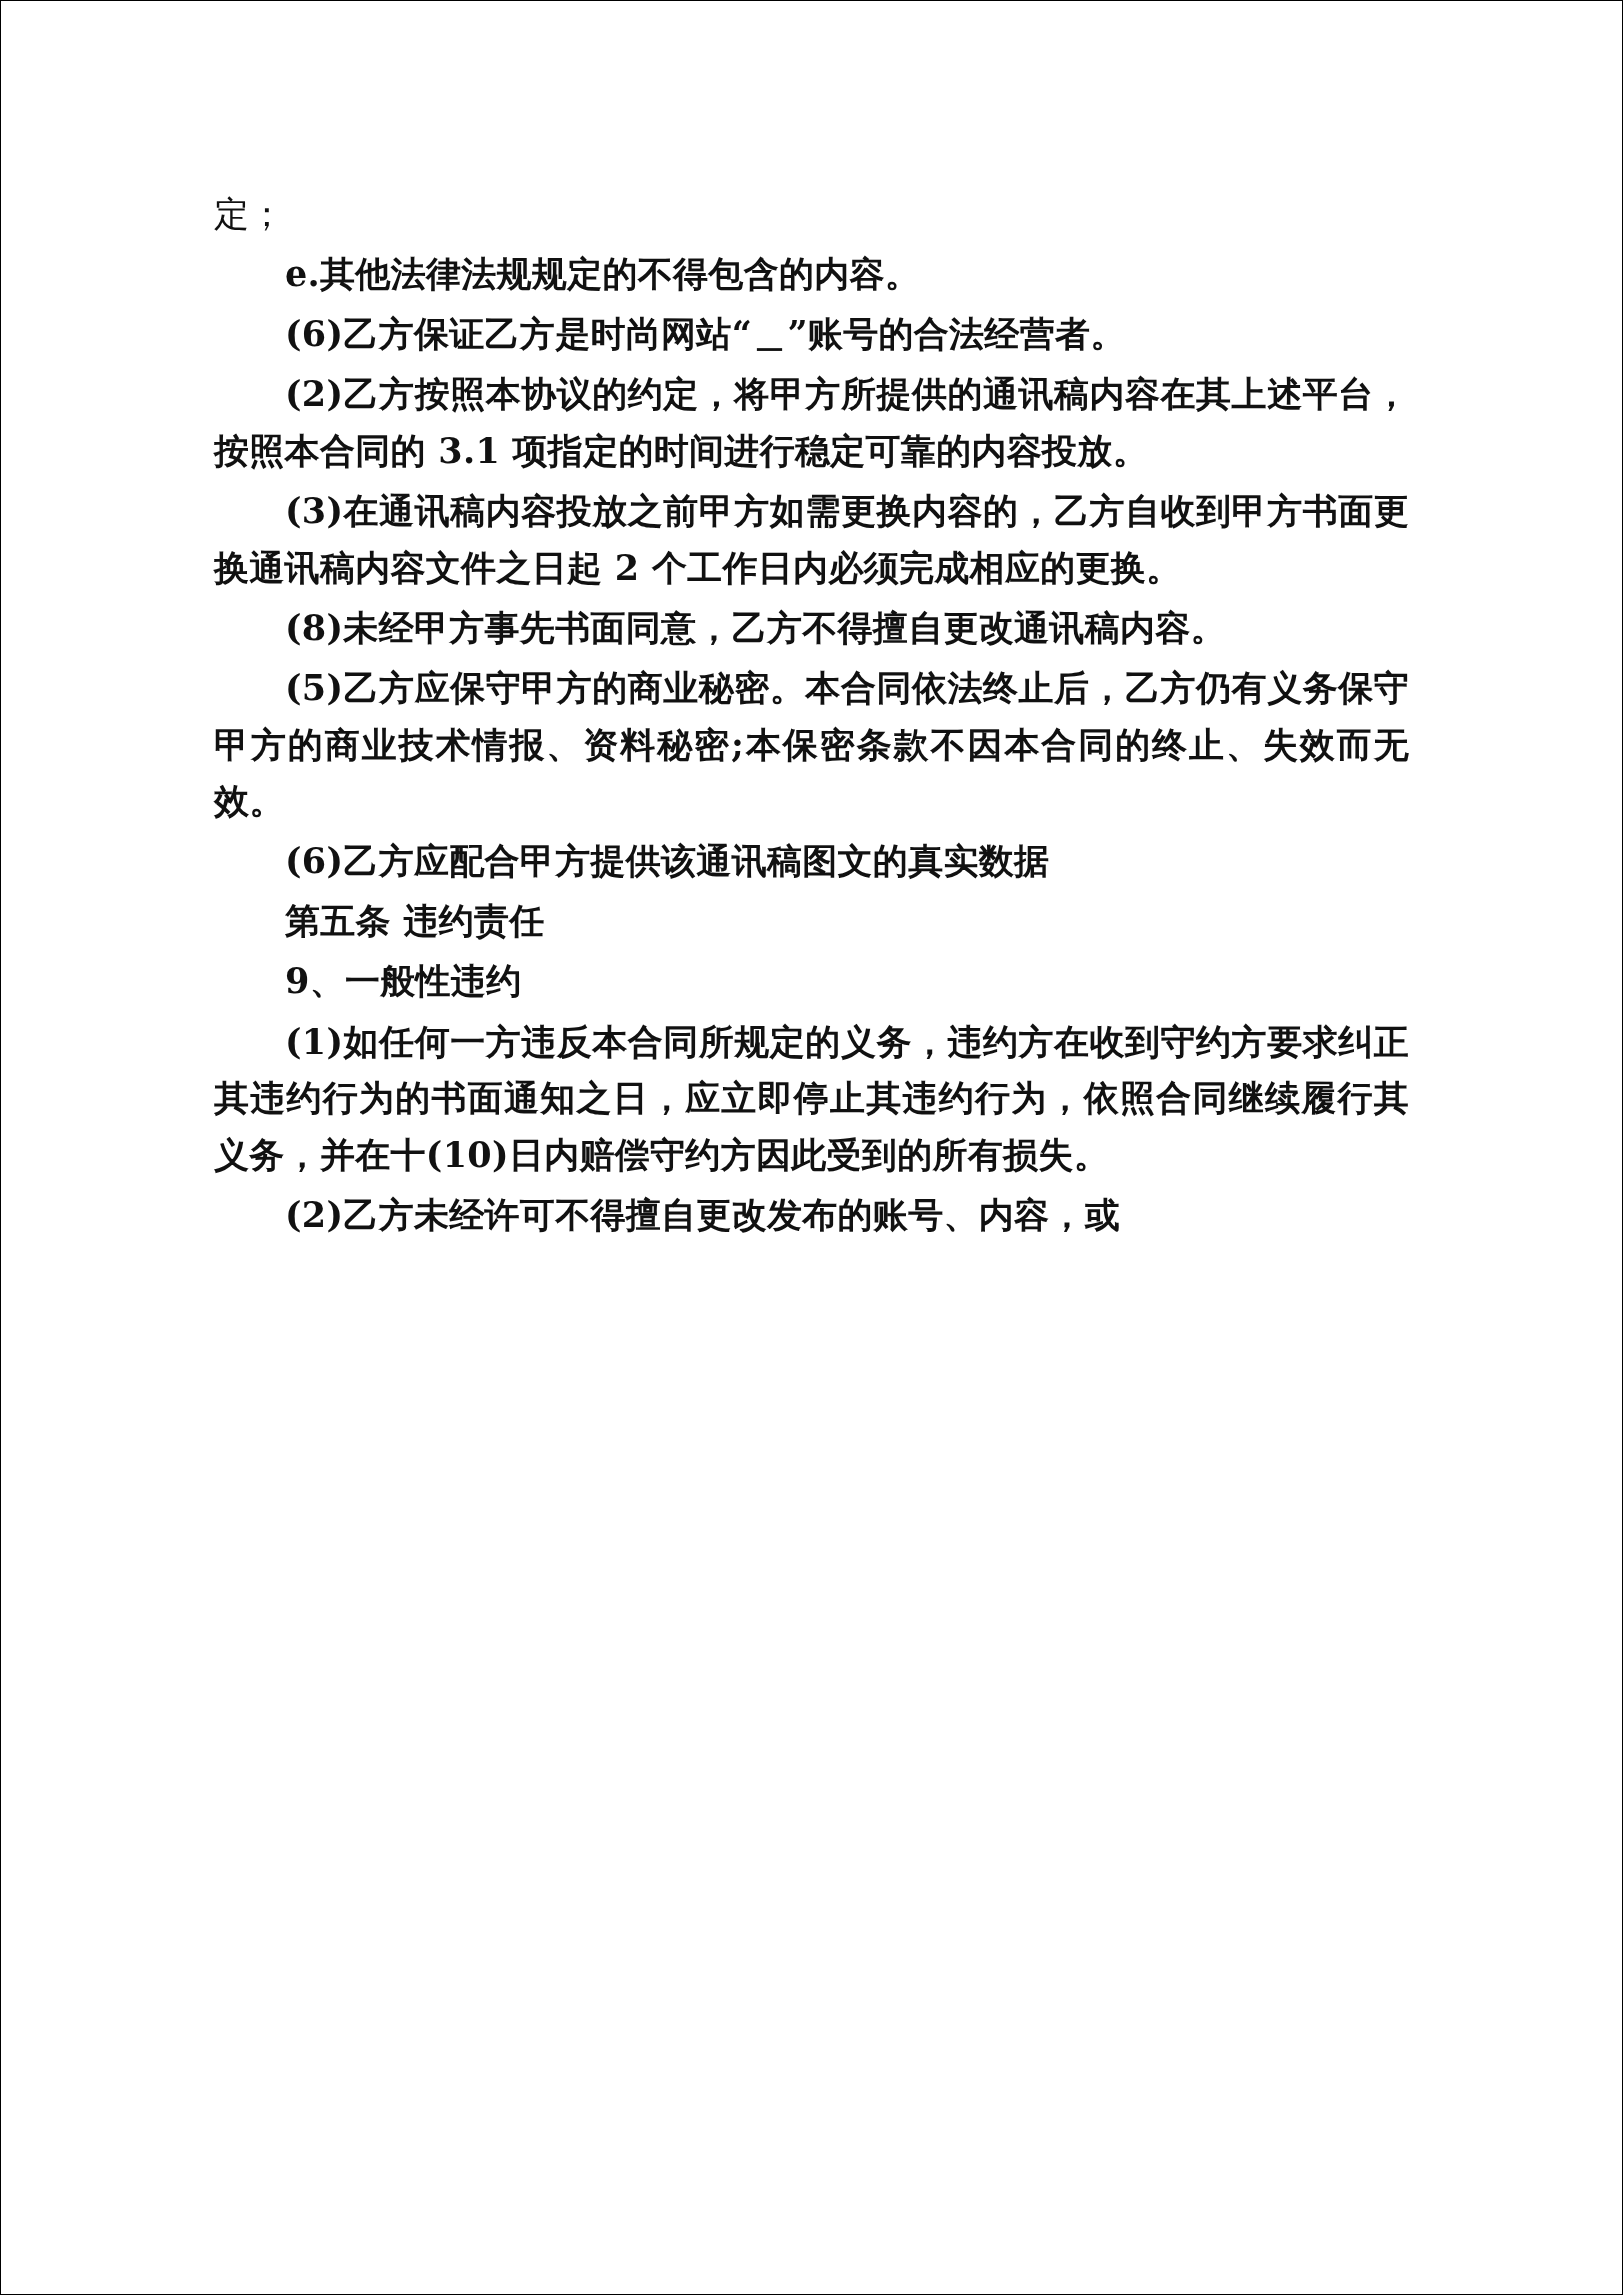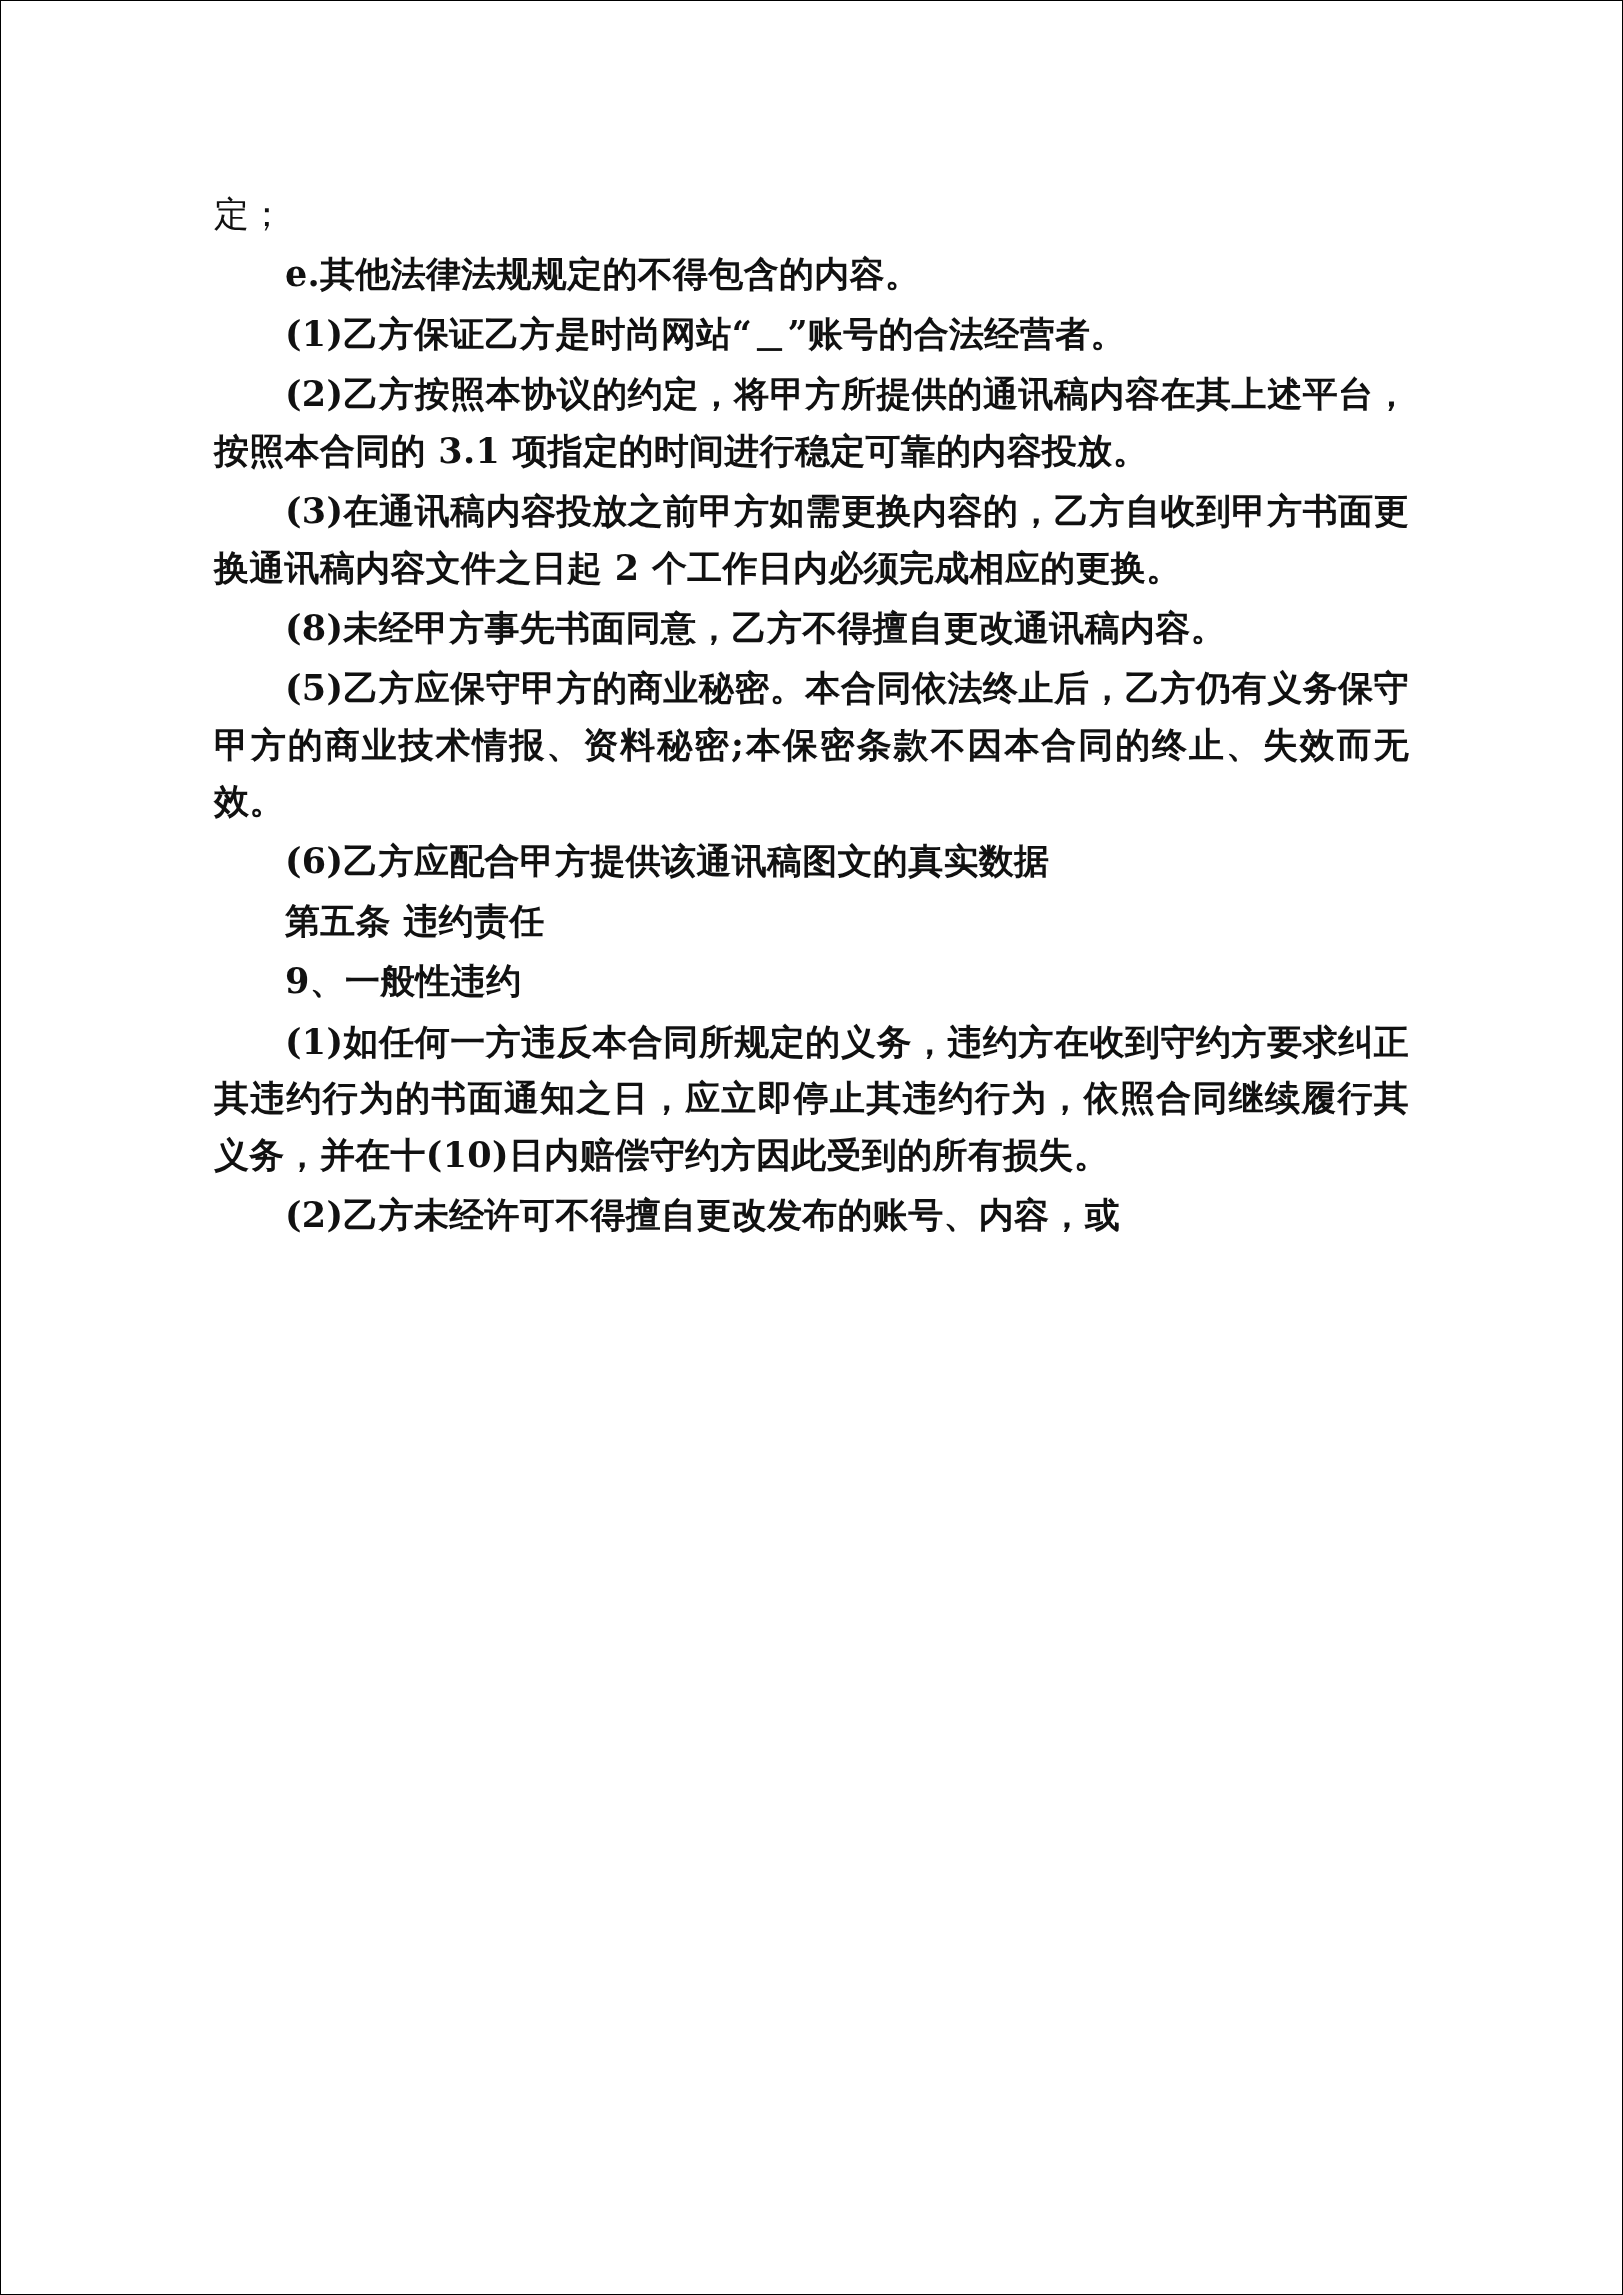--- a/index.html
+++ b/index.html
@@ -48,7 +48,7 @@
   <div class="content">
     <p class="noindent">定；</p>
     <p class="indent">e.其他法律法规规定的不得包含的内容。</p>
-    <p class="indent">(1)乙方保证乙方是时尚网站“＿”账号的合法经营者。</p>
+    <p class="indent">(6)乙方保证乙方是时尚网站“＿”账号的合法经营者。</p>
     <p class="indent">(2)乙方按照本协议的约定，将甲方所提供的通讯稿内容在其上述平台，按照本合同的 3.1 项指定的时间进行稳定可靠的内容投放。</p>
     <p class="indent">(3)在通讯稿内容投放之前甲方如需更换内容的，乙方自收到甲方书面更换通讯稿内容文件之日起 2 个工作日内必须完成相应的更换。</p>
     <p class="indent">(8)未经甲方事先书面同意，乙方不得擅自更改通讯稿内容。</p>

